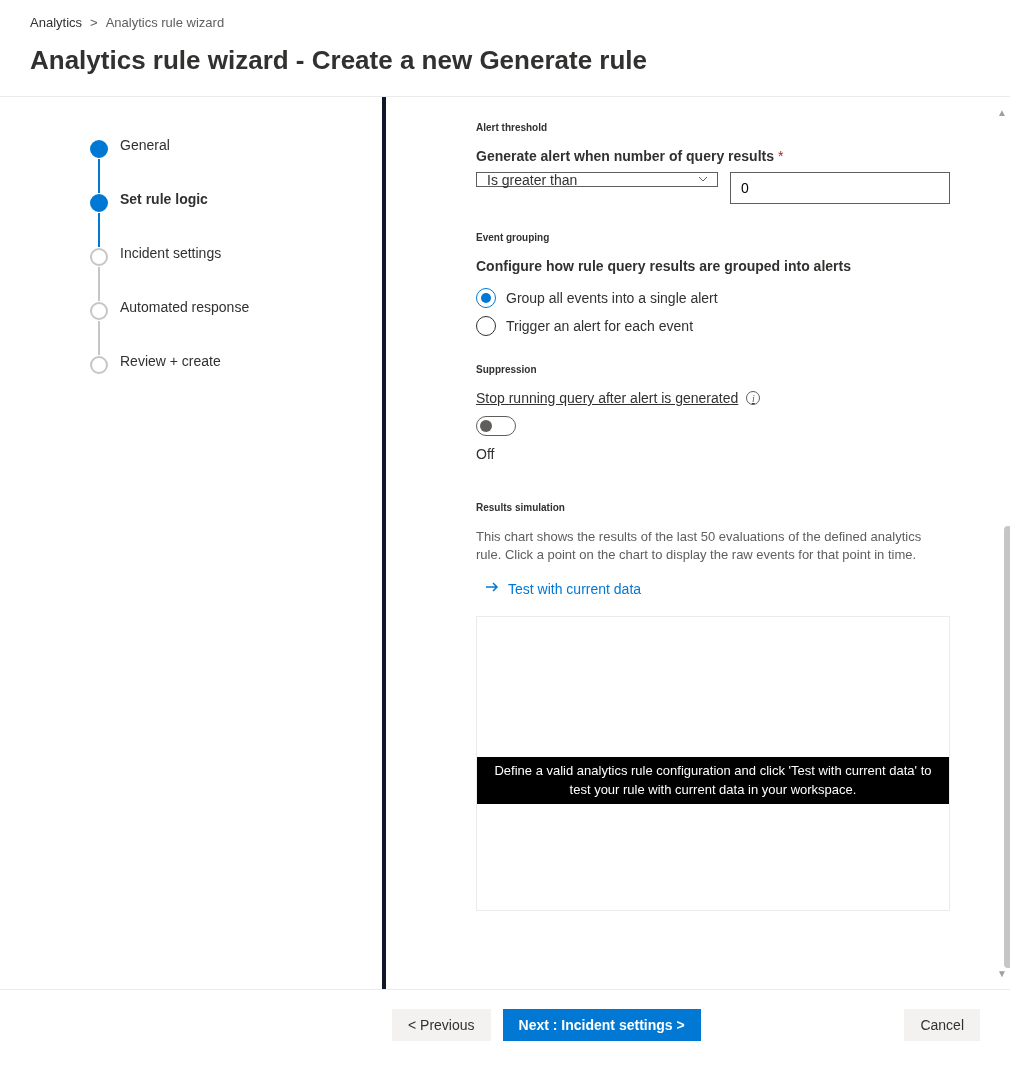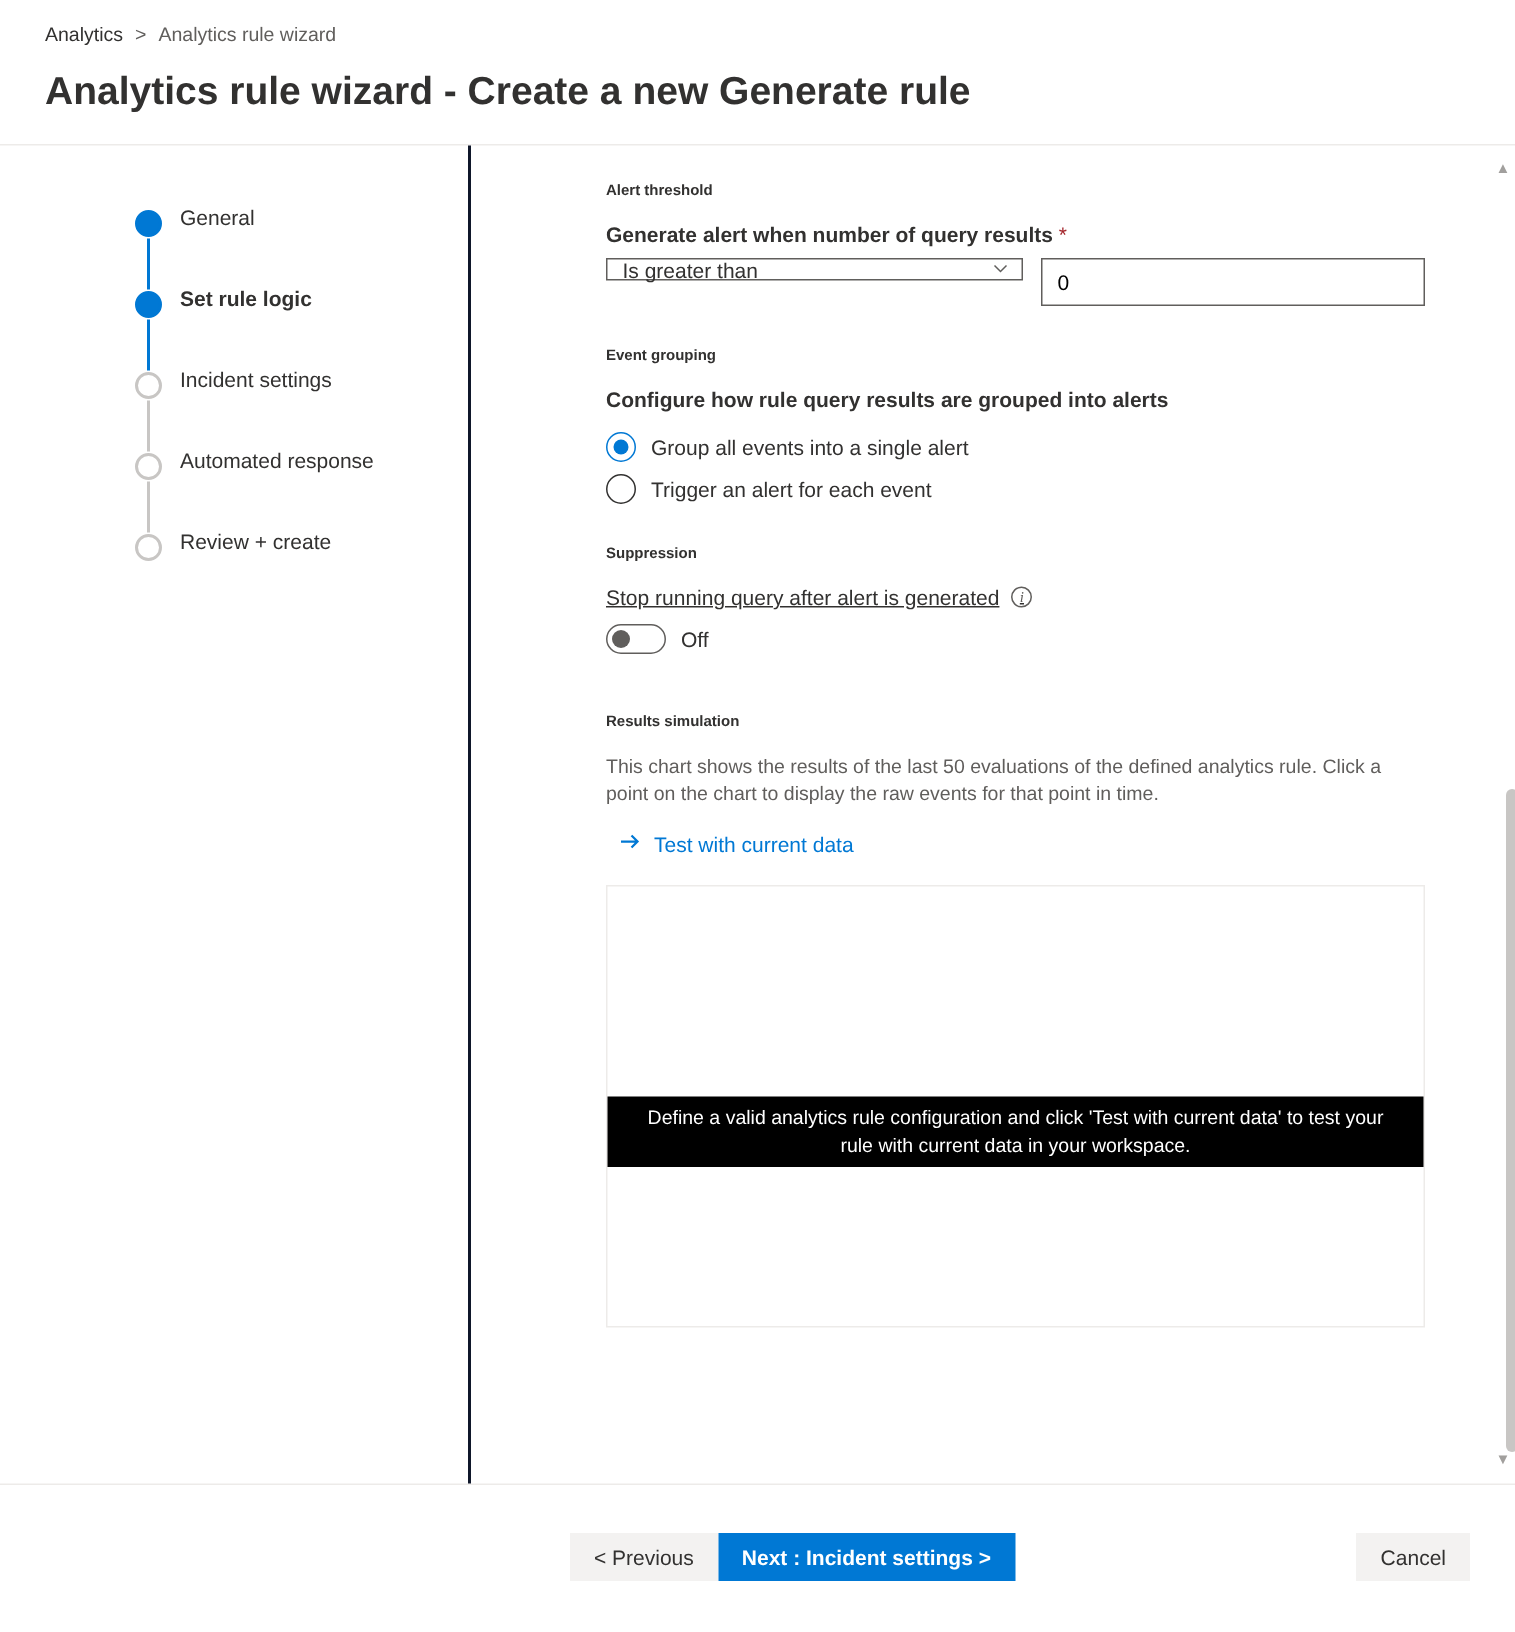--- a/index.html
+++ b/index.html
@@ -46,8 +46,8 @@
       position: relative;
     }
     .sidebar {
-      width: 314px;
-      border-right: 2px solid #0f172a;
+      width: 386px;
+      border-right: 4px solid #0f172a;
       padding: 40px 0 0 90px;
     }
     .step-list {

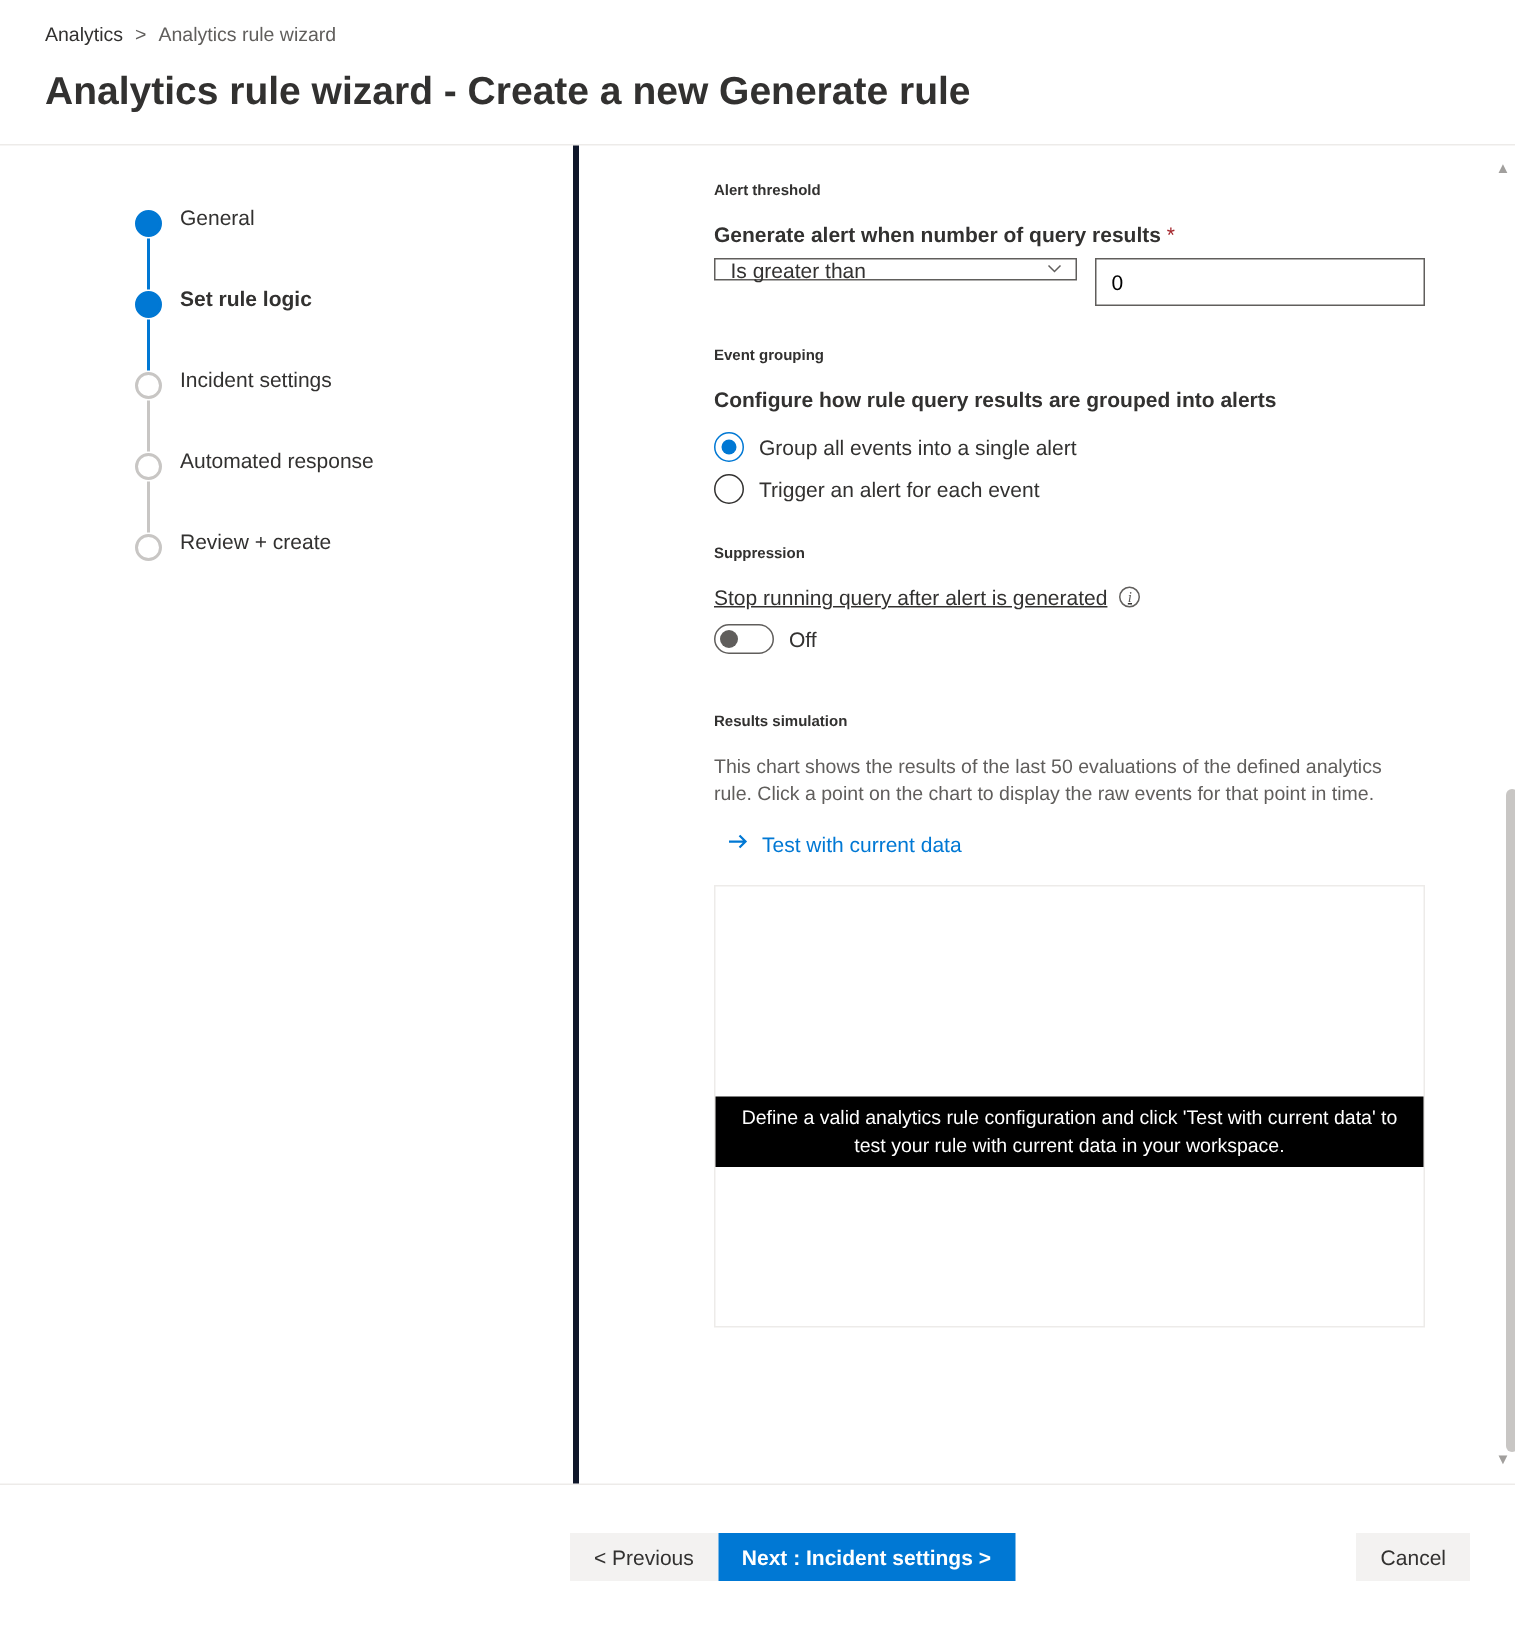--- a/index.html
+++ b/index.html
@@ -209,9 +209,9 @@
     }
     .toggle-row {
       display: flex;
-      align-items: center;
       gap: 10px;
       margin-bottom: 40px;
+      flex-direction: column;
     }
     .toggle-switch {
       width: 40px;

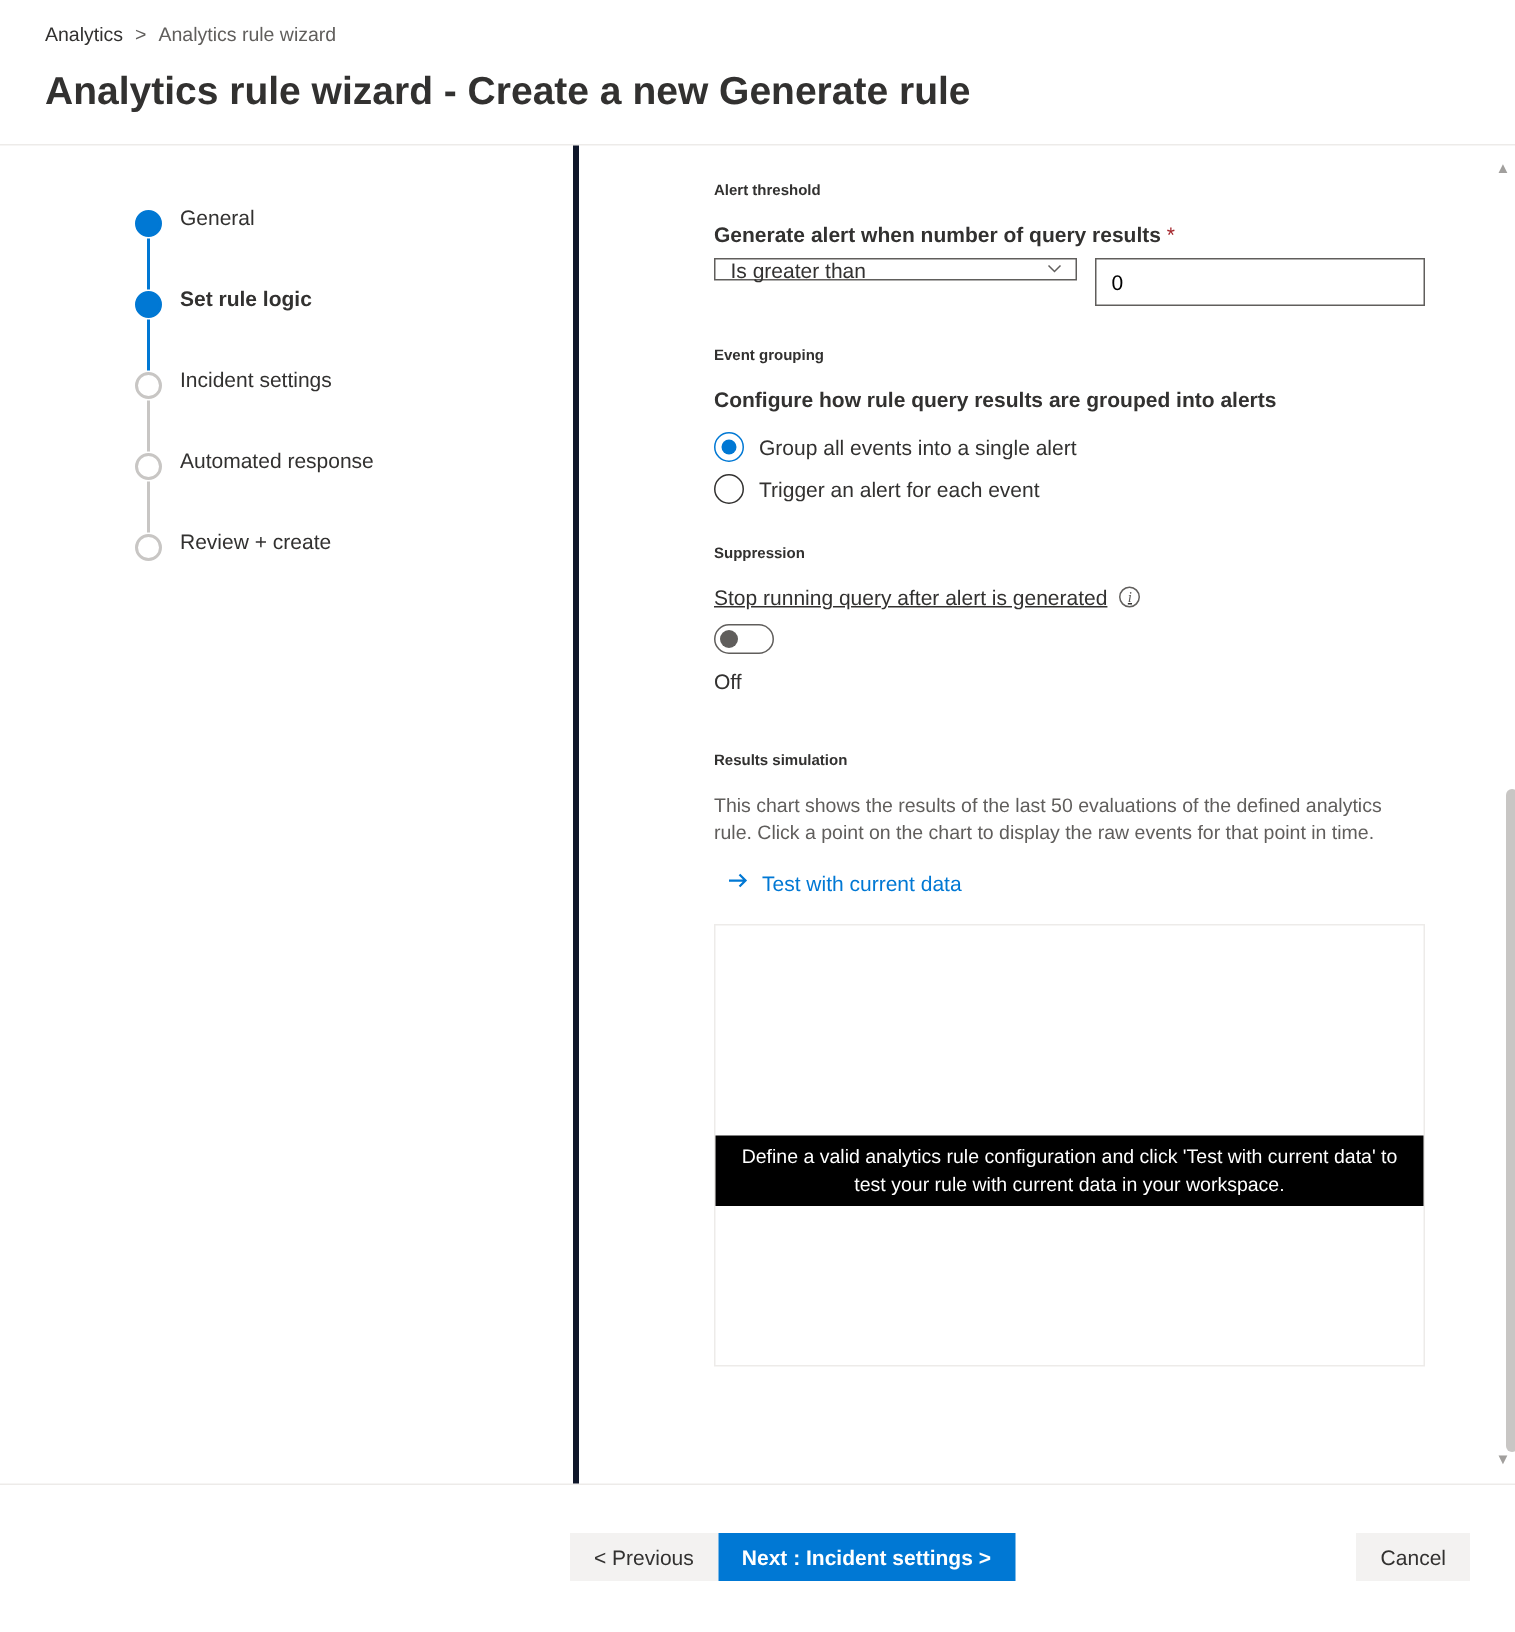--- a/index.html
+++ b/index.html
@@ -283,10 +283,10 @@
     }
     .footer {
       border-top: 1px solid #edebe9;
-      padding: 32px 30px;
-      display: flex;
-      align-items: center;
-      gap: 0;
+      padding: 19px 30px;
+      display: flex;
+      align-items: center;
+      gap: 12px;
       justify-content: center;
     }
     .footer-spacer-left {

